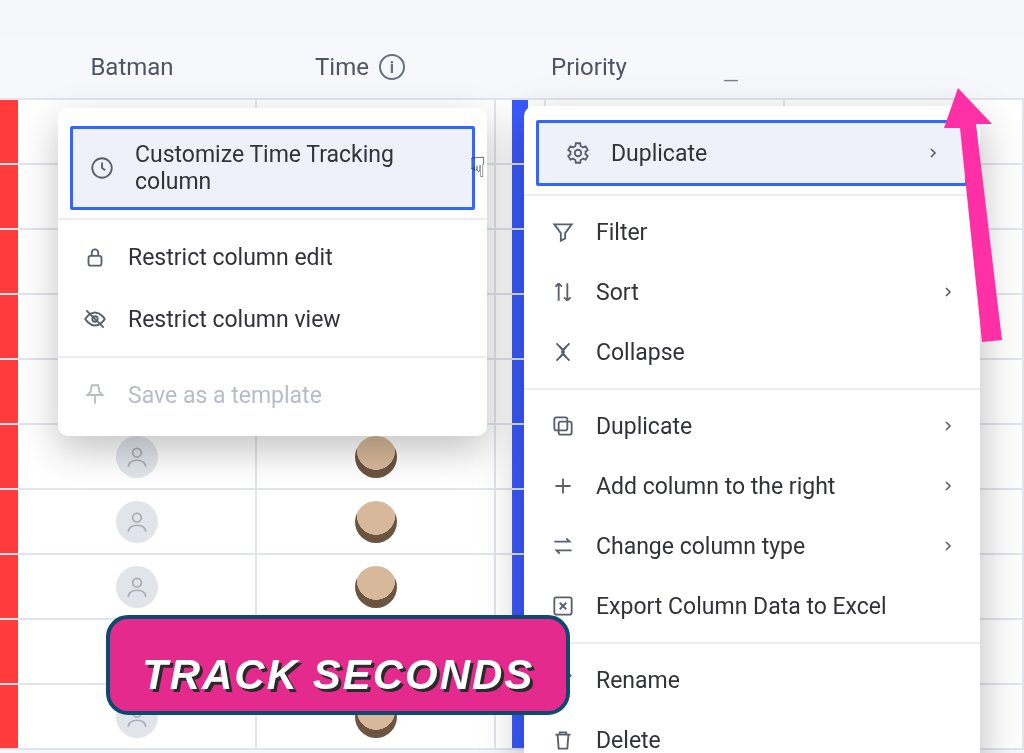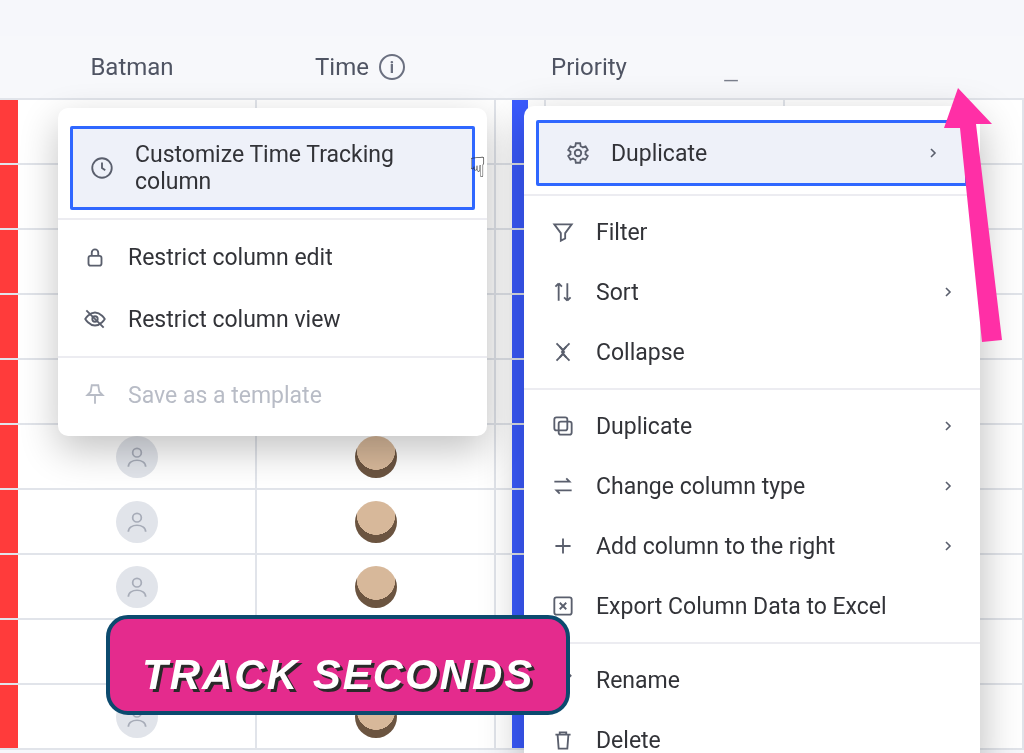--- a/index.html
+++ b/index.html
@@ -481,6 +481,17 @@
   <div class="menu-item">
     <span class="mi-ic">
       <svg viewBox="0 0 24 24">
+          <path d="M12 5v14M5 12h14"></path>
+        </svg>
+    </span>
+    <span>Add column to the right</span>
+    <span class="chev"><svg viewBox="0 0 24 24">
+          <path d="M9 6l6 6-6 6"></path>
+        </svg></span>
+  </div>
+  <div class="menu-item">
+    <span class="mi-ic">
+      <svg viewBox="0 0 24 24">
           <path d="M4 8h14l-3-3M20 16H6l3 3"></path>
         </svg>
     </span>
@@ -492,17 +503,6 @@
   <div class="menu-item">
     <span class="mi-ic">
       <svg viewBox="0 0 24 24">
-          <path d="M12 5v14M5 12h14"></path>
-        </svg>
-    </span>
-    <span>Add column to the right</span>
-    <span class="chev"><svg viewBox="0 0 24 24">
-          <path d="M9 6l6 6-6 6"></path>
-        </svg></span>
-  </div>
-  <div class="menu-item">
-    <span class="mi-ic">
-      <svg viewBox="0 0 24 24">
           <rect x="4" y="4" width="16" height="16" rx="2"></rect>
           <path d="M9 9l6 6M15 9l-6 6"></path>
         </svg>

